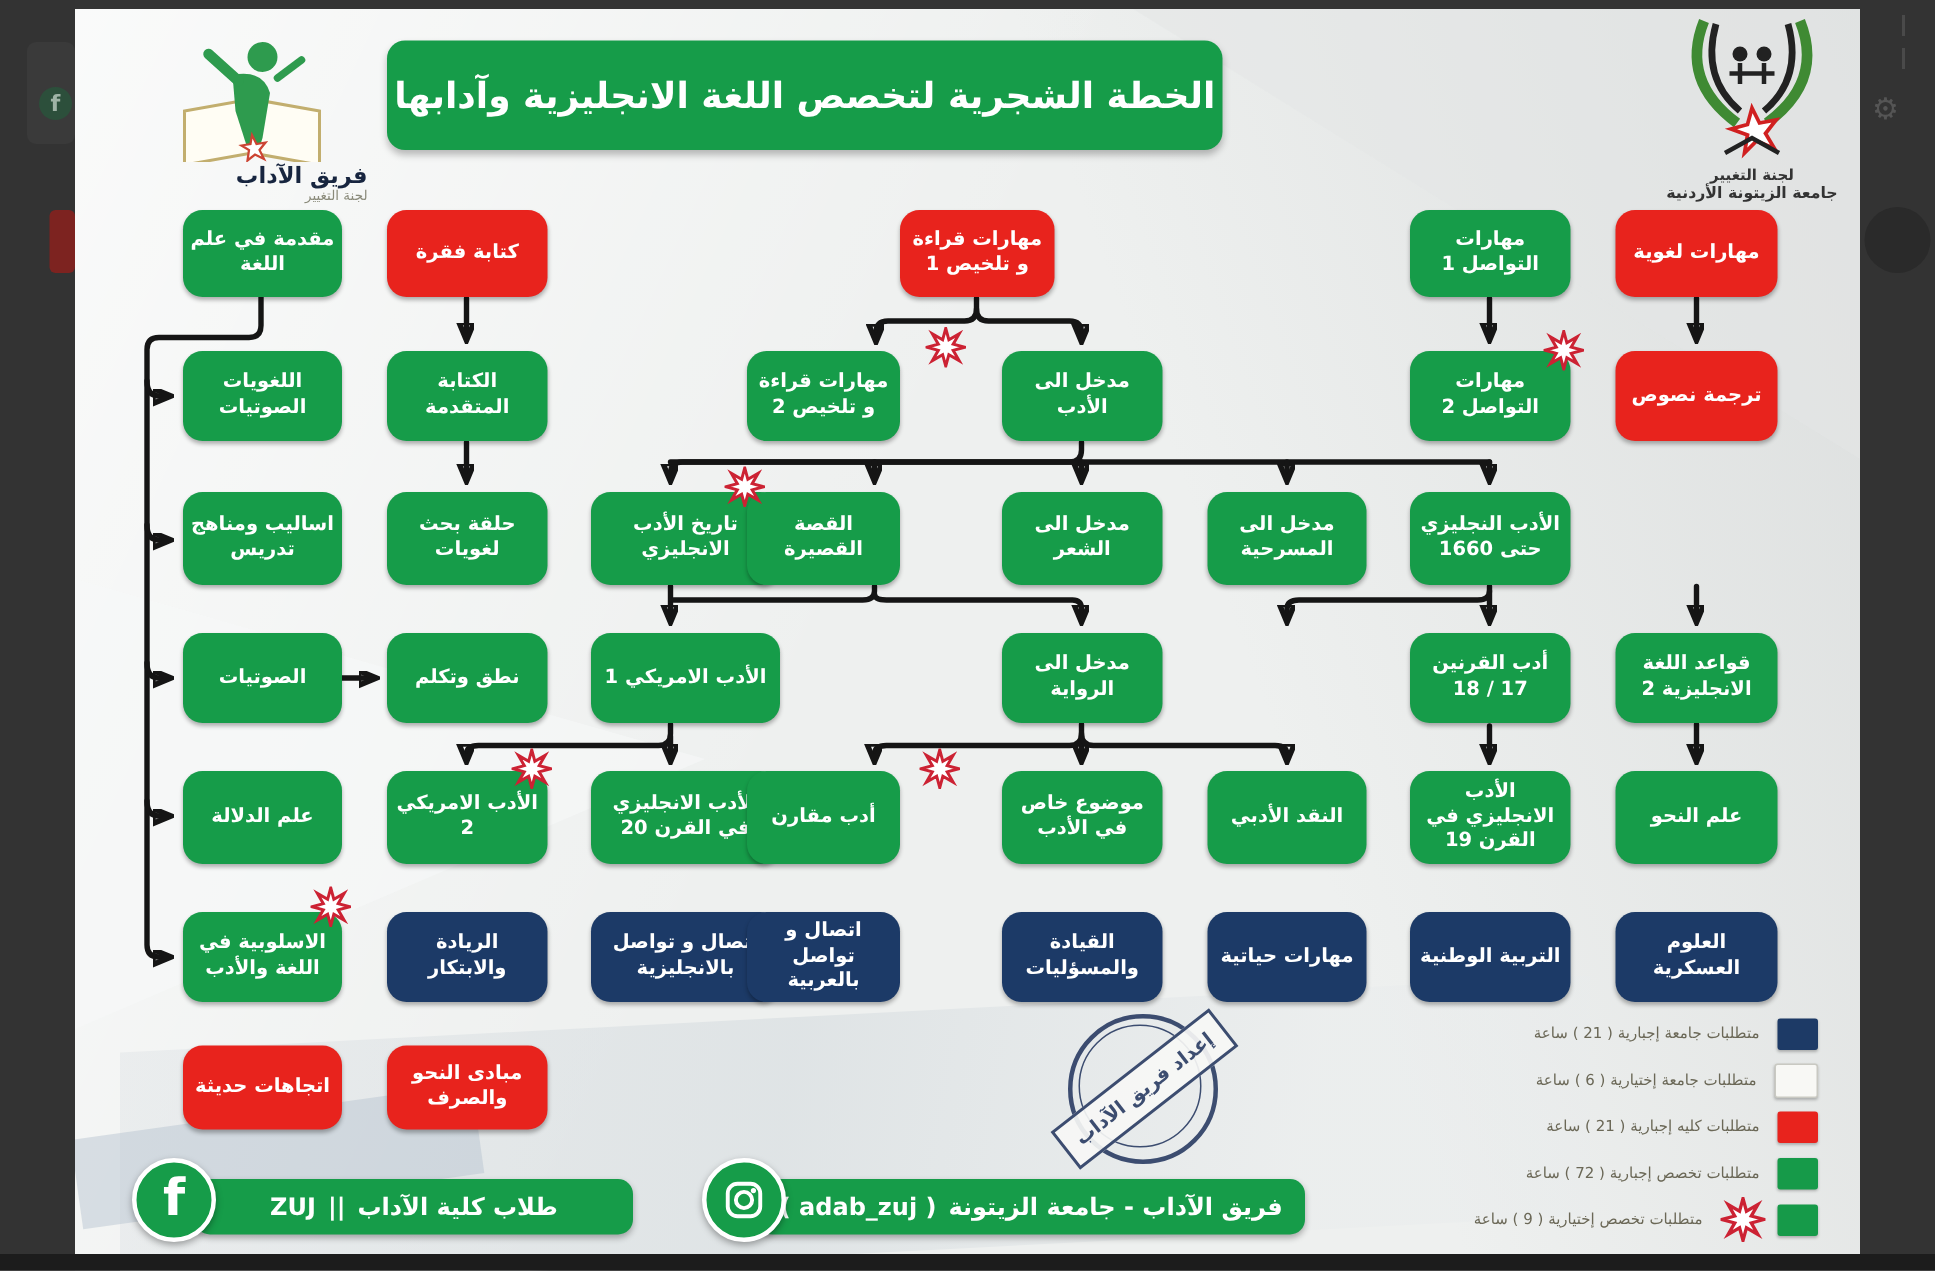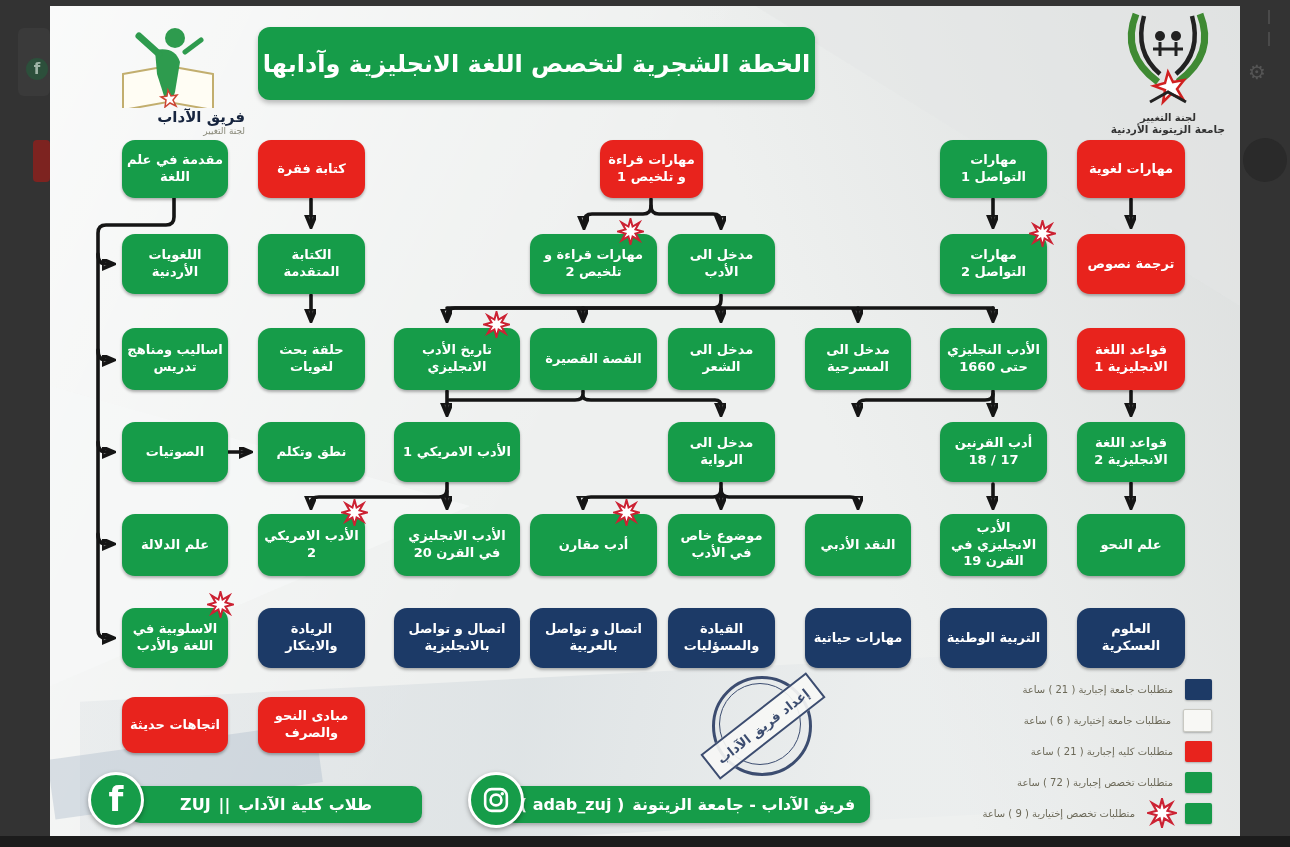--- a/index.html
+++ b/index.html
@@ -177,7 +177,7 @@
   <div class="node green c7 r1">مهارات التواصل 1</div>
   <div class="node red c8 r1">مهارات لغوية</div>
 
-  <div class="node green c1 r2">اللغويات الأردنية</div>
+  <div class="node green c1 r2">اللغويات الصوتيات</div>
   <div class="node green c2 r2">الكتابة المتقدمة</div>
   <div class="node green c4 r2">مهارات قراءة و تلخيص 2</div>
   <div class="node green c5 r2">مدخل الى الأدب</div>

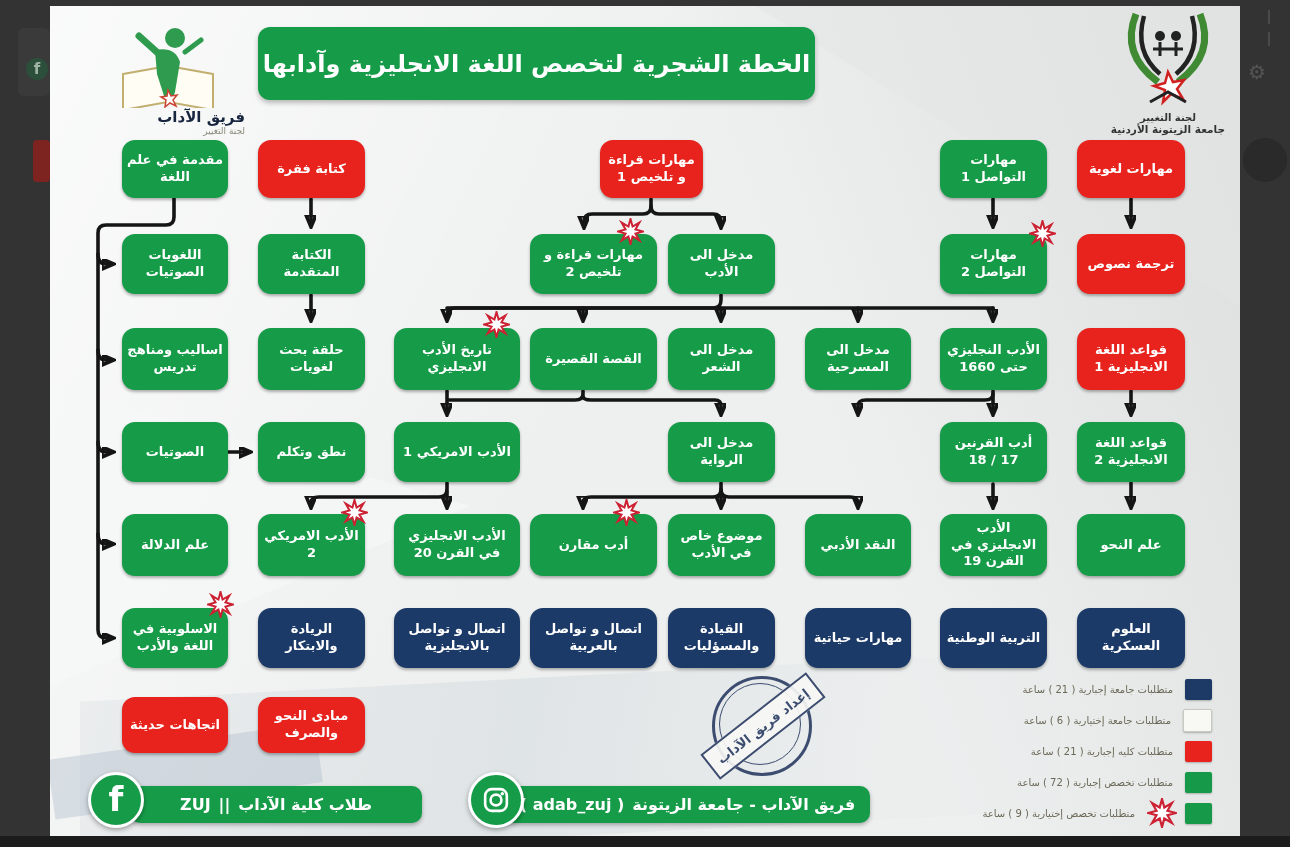--- a/index.html
+++ b/index.html
@@ -26,7 +26,7 @@
         box-shadow:0 2px 3px rgba(0,0,0,.3);z-index:3;}
   .green{background:#169c49}.red{background:#e8231d}.blue{background:#1c3a67}
   .c1{left:122px;width:106px}.c2{left:258px;width:107px}.c3{left:394px;width:126px}
-  .c4{left:530px;width:127px}.c5{left:668px;width:107px}.c6{left:805px;width:106px}
+  .c4{left:498px;width:102px}.c5{left:668px;width:107px}.c6{left:805px;width:106px}
   .c7{left:940px;width:107px}.c8{left:1077px;width:108px}
   .r1{top:140px;height:58px}.r2{top:234px;height:60px}.r3{top:328px;height:62px}
   .r4{top:422px;height:60px}.r5{top:514px;height:62px}.r6{top:608px;height:60px}

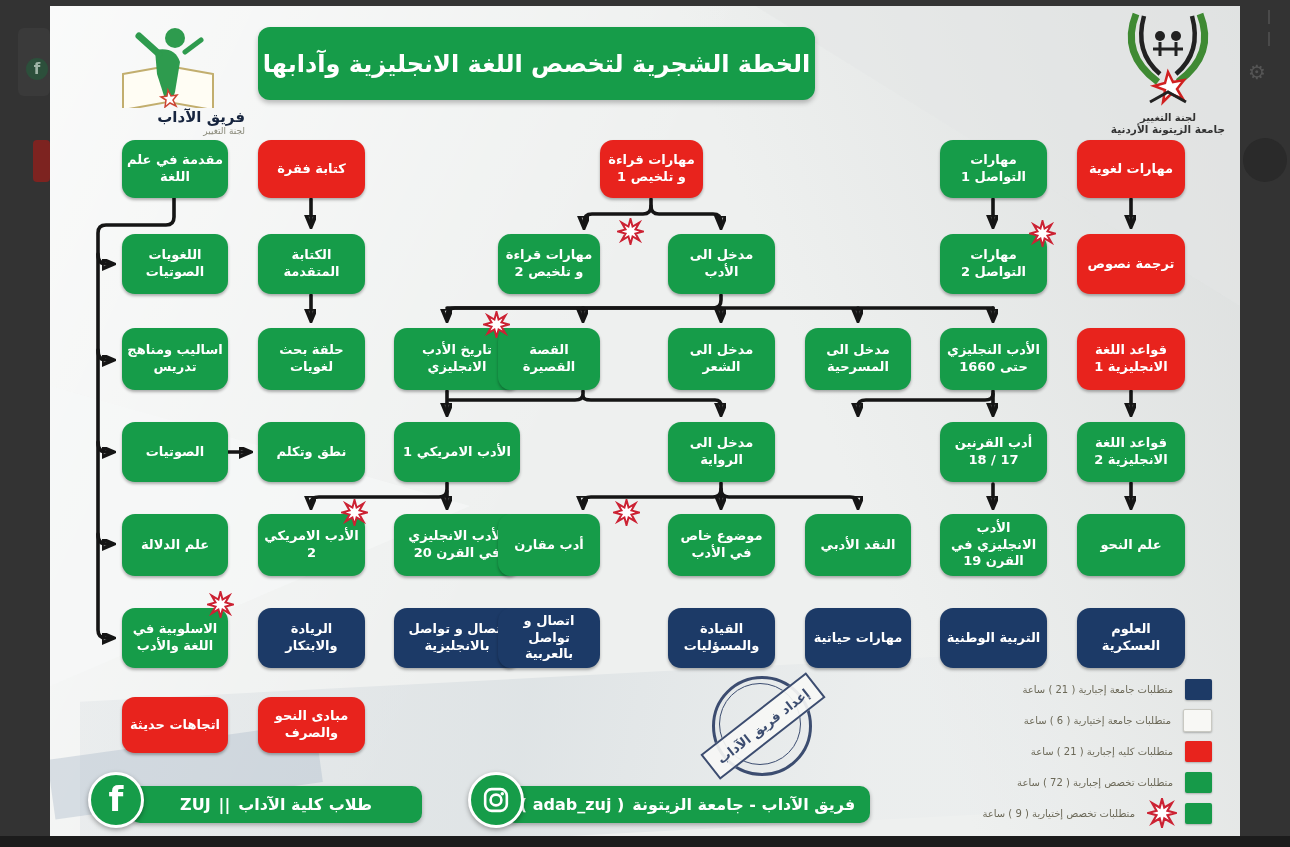--- a/index.html
+++ b/index.html
@@ -191,7 +191,6 @@
   <div class="node green c5 r3">مدخل الى الشعر</div>
   <div class="node green c6 r3">مدخل الى المسرحية</div>
   <div class="node green c7 r3">الأدب النجليزي حتى 1660</div>
-  <div class="node red c8 r3">قواعد اللغة الانجليزية 1</div>
 
   <div class="node green c1 r4">الصوتيات</div>
   <div class="node green c2 r4">نطق وتكلم</div>

